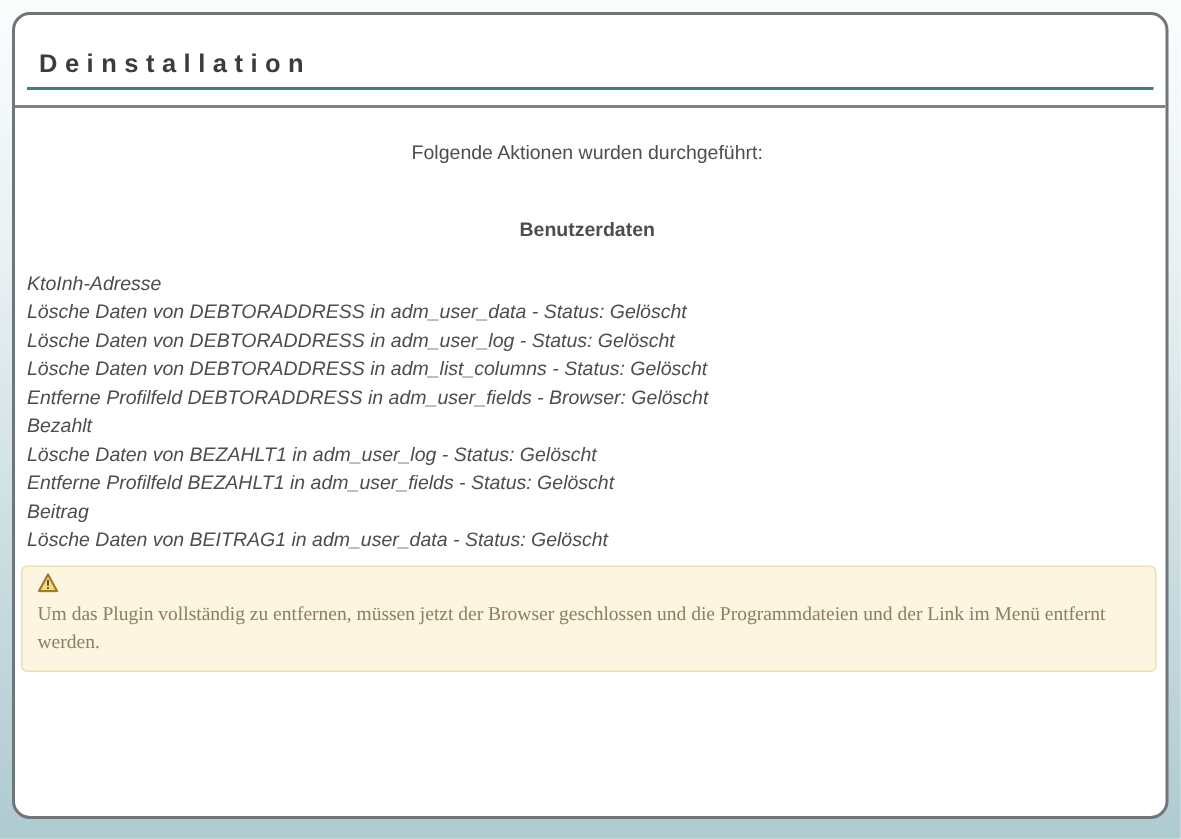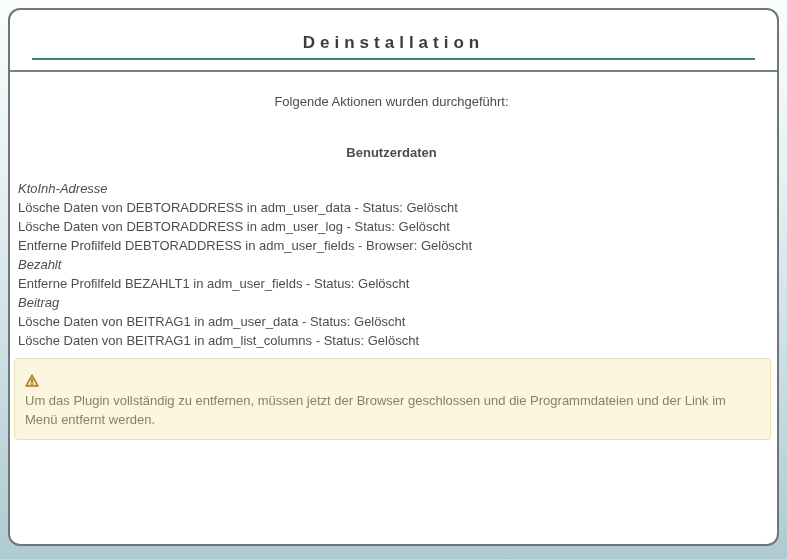--- a/index.html
+++ b/index.html
@@ -26,7 +26,7 @@
     padding: 22px 6px 10px 6px;
   }
   .page-title {
-    margin: 0 16px;
+    margin: 0 2px;
     padding: 0 8px 4px 8px;
     font-size: 17px;
     line-height: 22px;
@@ -34,7 +34,6 @@
     letter-spacing: 5px;
     color: #3c3c3c;
     border-bottom: 2px solid #38837b;
-    text-align: center;
   }
   .header-divider {
     margin: 0;

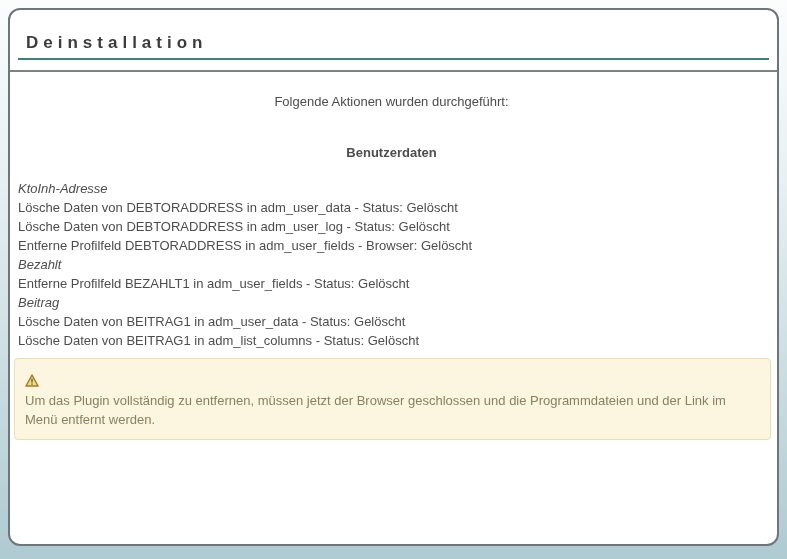--- a/index.html
+++ b/index.html
@@ -65,6 +65,7 @@
   .action-line {
     line-height: 19px;
     white-space: nowrap;
+    font-style: italic;
   }
   .warning {
     margin: 8px -6px 0 -4px;

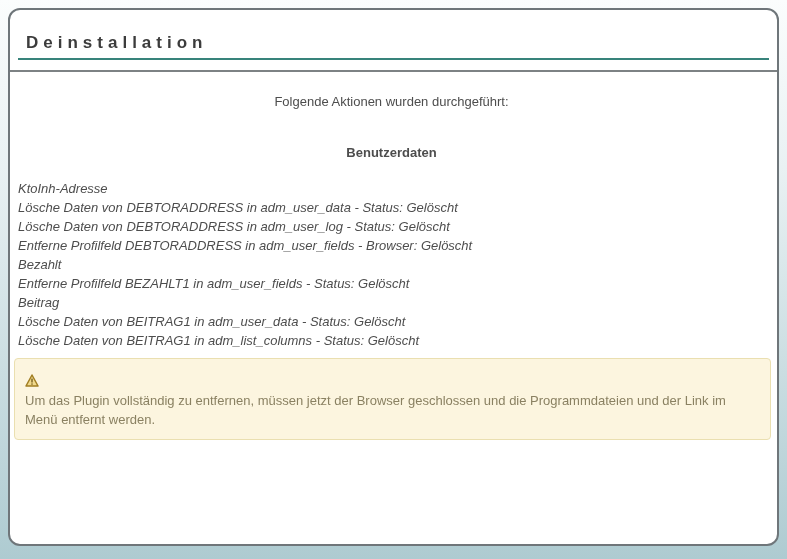--- a/index.html
+++ b/index.html
@@ -102,6 +102,7 @@
       <div class="group-label">KtoInh-Adresse</div>
       <div class="action-line">Lösche Daten von DEBTORADDRESS in adm_user_data - Status: Gelöscht</div>
       <div class="action-line">Lösche Daten von DEBTORADDRESS in adm_user_log - Status: Gelöscht</div>
+      <div class="action-line">Lösche Daten von DEBTORADDRESS in adm_list_columns - Status: Gelöscht</div>
       <div class="action-line">Entferne Profilfeld DEBTORADDRESS in adm_user_fields - Browser: Gelöscht</div>
     </div>
 

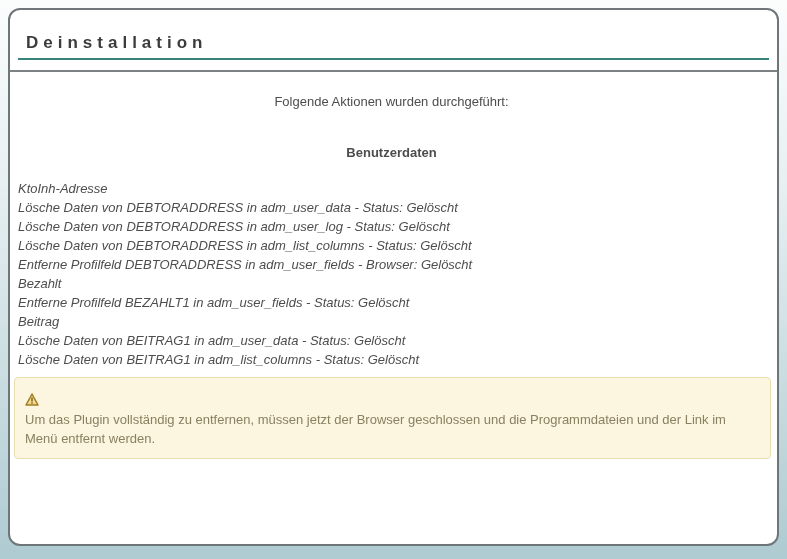--- a/index.html
+++ b/index.html
@@ -108,6 +108,7 @@
 
     <div class="group">
       <div class="group-label">Bezahlt</div>
+      <div class="action-line">Lösche Daten von BEZAHLT1 in adm_user_log - Status: Gelöscht</div>
       <div class="action-line">Entferne Profilfeld BEZAHLT1 in adm_user_fields - Status: Gelöscht</div>
     </div>
 

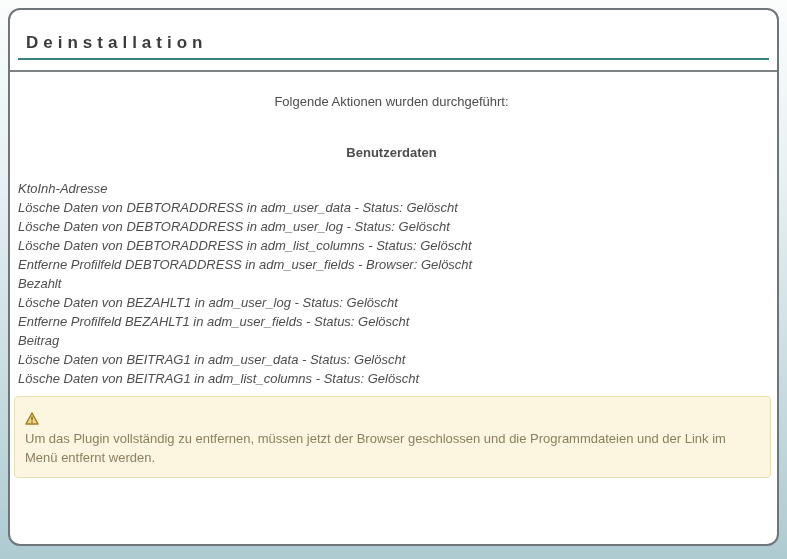--- a/index.html
+++ b/index.html
@@ -115,7 +115,6 @@
     <div class="group">
       <div class="group-label">Beitrag</div>
       <div class="action-line">Lösche Daten von BEITRAG1 in adm_user_data - Status: Gelöscht</div>
-      <div class="action-line">Lösche Daten von BEITRAG1 in adm_list_columns - Status: Gelöscht</div>
     </div>
 
     <div class="warning">

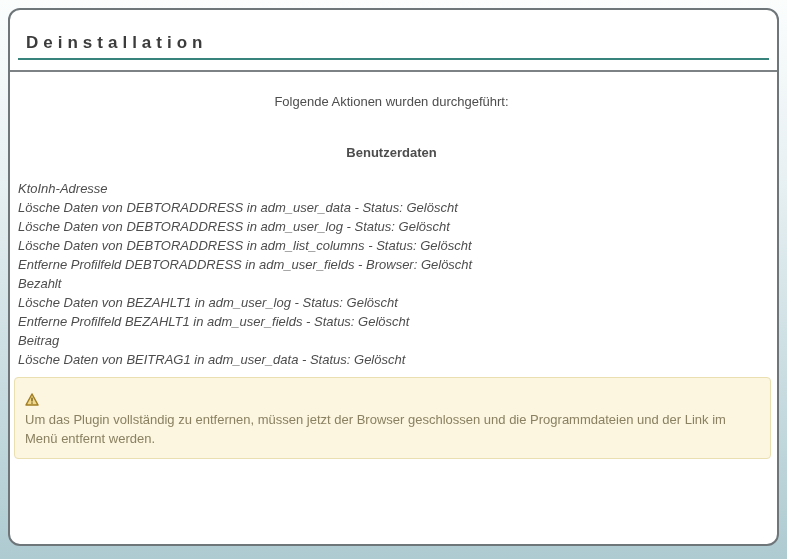--- a/index.html
+++ b/index.html
@@ -72,10 +72,11 @@
     background: #fcf5df;
     border: 1px solid #eadfb0;
     border-radius: 4px;
-    padding: 14px 12px 10px 10px;
+    padding: 3px 12px 10px 10px;
     color: #8a8162;
     font-size: 13px;
     line-height: 19px;
+    font-family: Liberation Serif, serif;
   }
   .warn-icon {
     display: block;

